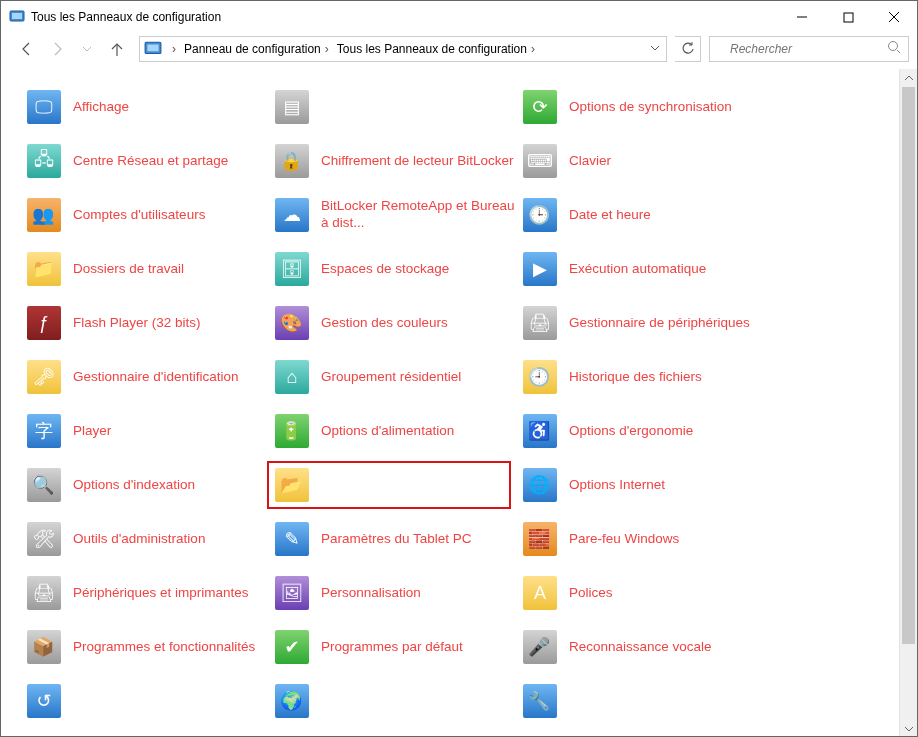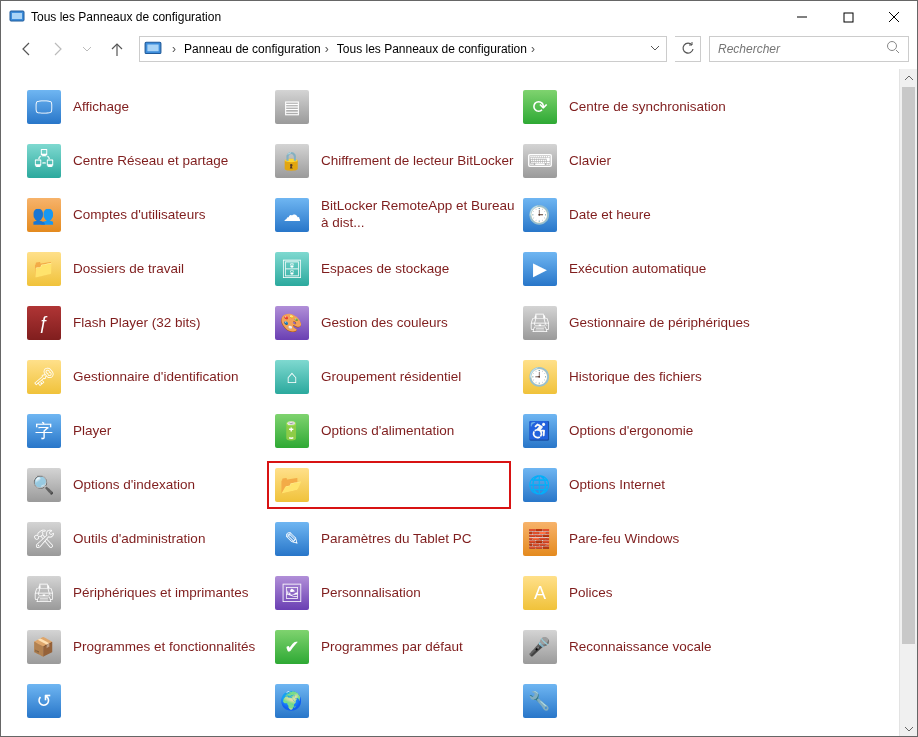--- a/index.html
+++ b/index.html
@@ -24,7 +24,7 @@
   .crumb .sep { margin:0 4px; color:#555; }
   .address .dropdown { margin-left:auto; padding:0 6px; color:#555; }
   .refresh-btn { width:26px; height:26px; display:flex; align-items:center; justify-content:center; border:1px solid #ccc; border-left:none; margin-right:6px;}
-  .searchbox { width:200px; height:26px; border:1px solid #ccc; display:flex; align-items:center; padding:0 8px; }
+  .searchbox { width:200px; height:26px; border:1px solid #ccc; display:flex; align-items:center; padding:0 20px; }
   .searchbox input { flex:1; border:none; outline:none; font-size:12px; color:#888; font-style:italic; }
   .searchbox .sicon { color:#888; }
 

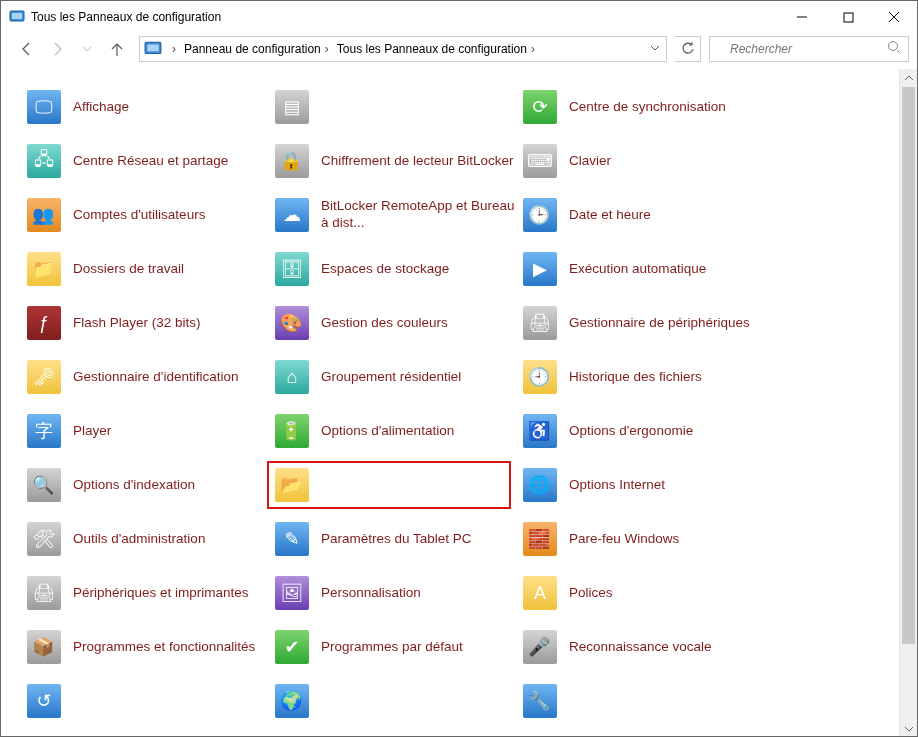--- a/index.html
+++ b/index.html
@@ -41,7 +41,7 @@
   .grid { display:grid; grid-template-columns: 248px 248px 248px; column-gap:0; row-gap:14px; align-content:start; }
   .item { display:flex; align-items:center; min-height:40px; padding:2px 4px; }
   .item .icon { width:34px; height:34px; margin-right:12px; flex-shrink:0; border-radius:2px; }
-  .item .label { color:#7f1d1d; font-size:13.5px; line-height:1.25; }
+  .item .label { color:#ef4444; font-size:13.5px; line-height:1.25; }
   .item.highlighted { border:2.5px solid #d81313; padding:5px 6px; margin:-4px 8px -4px -4px; }
 
   

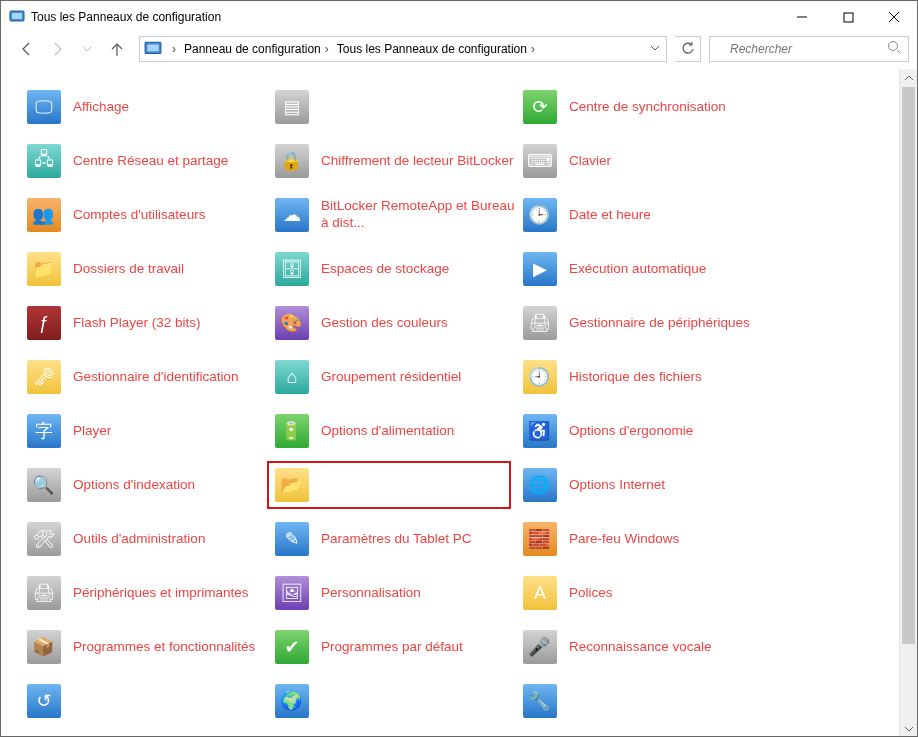--- a/index.html
+++ b/index.html
@@ -168,7 +168,7 @@
         </div>
       <div class="item">
           <div class="icon ic ic-green">⟳</div>
-          <span class="label">Centre de synchronisation</span>
+          <span class="label">Options de synchronisation</span>
         </div>
 
       <div class="item">

